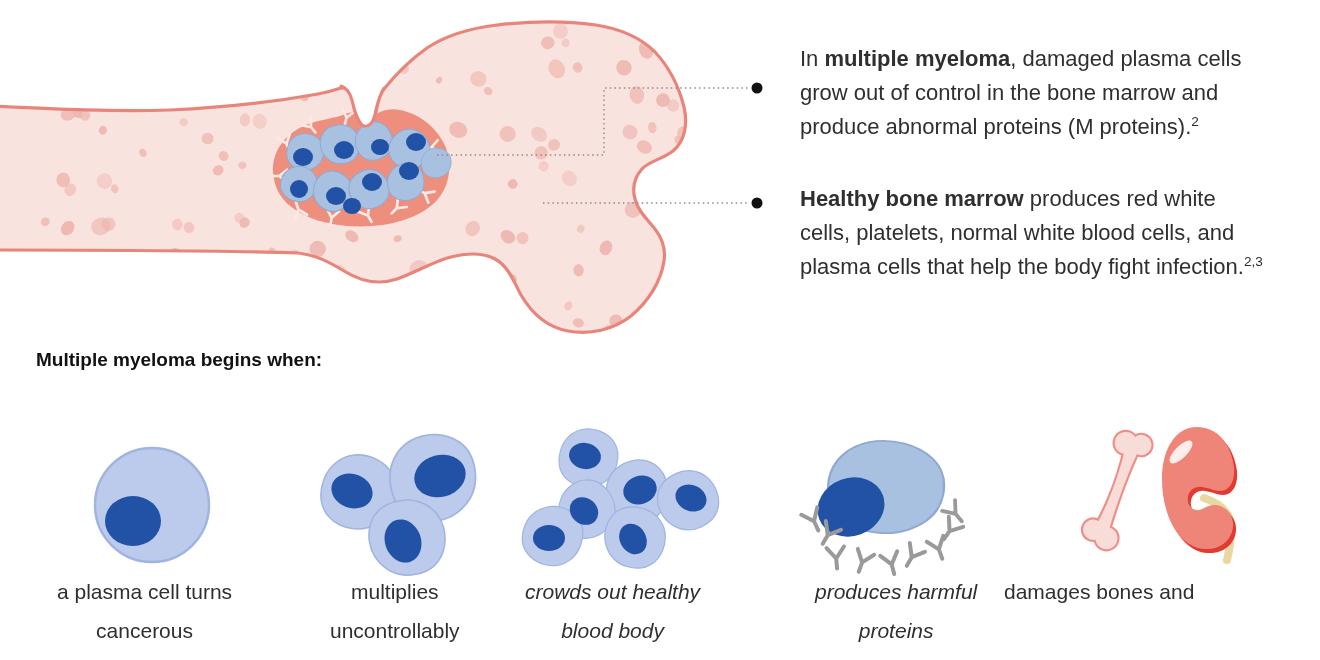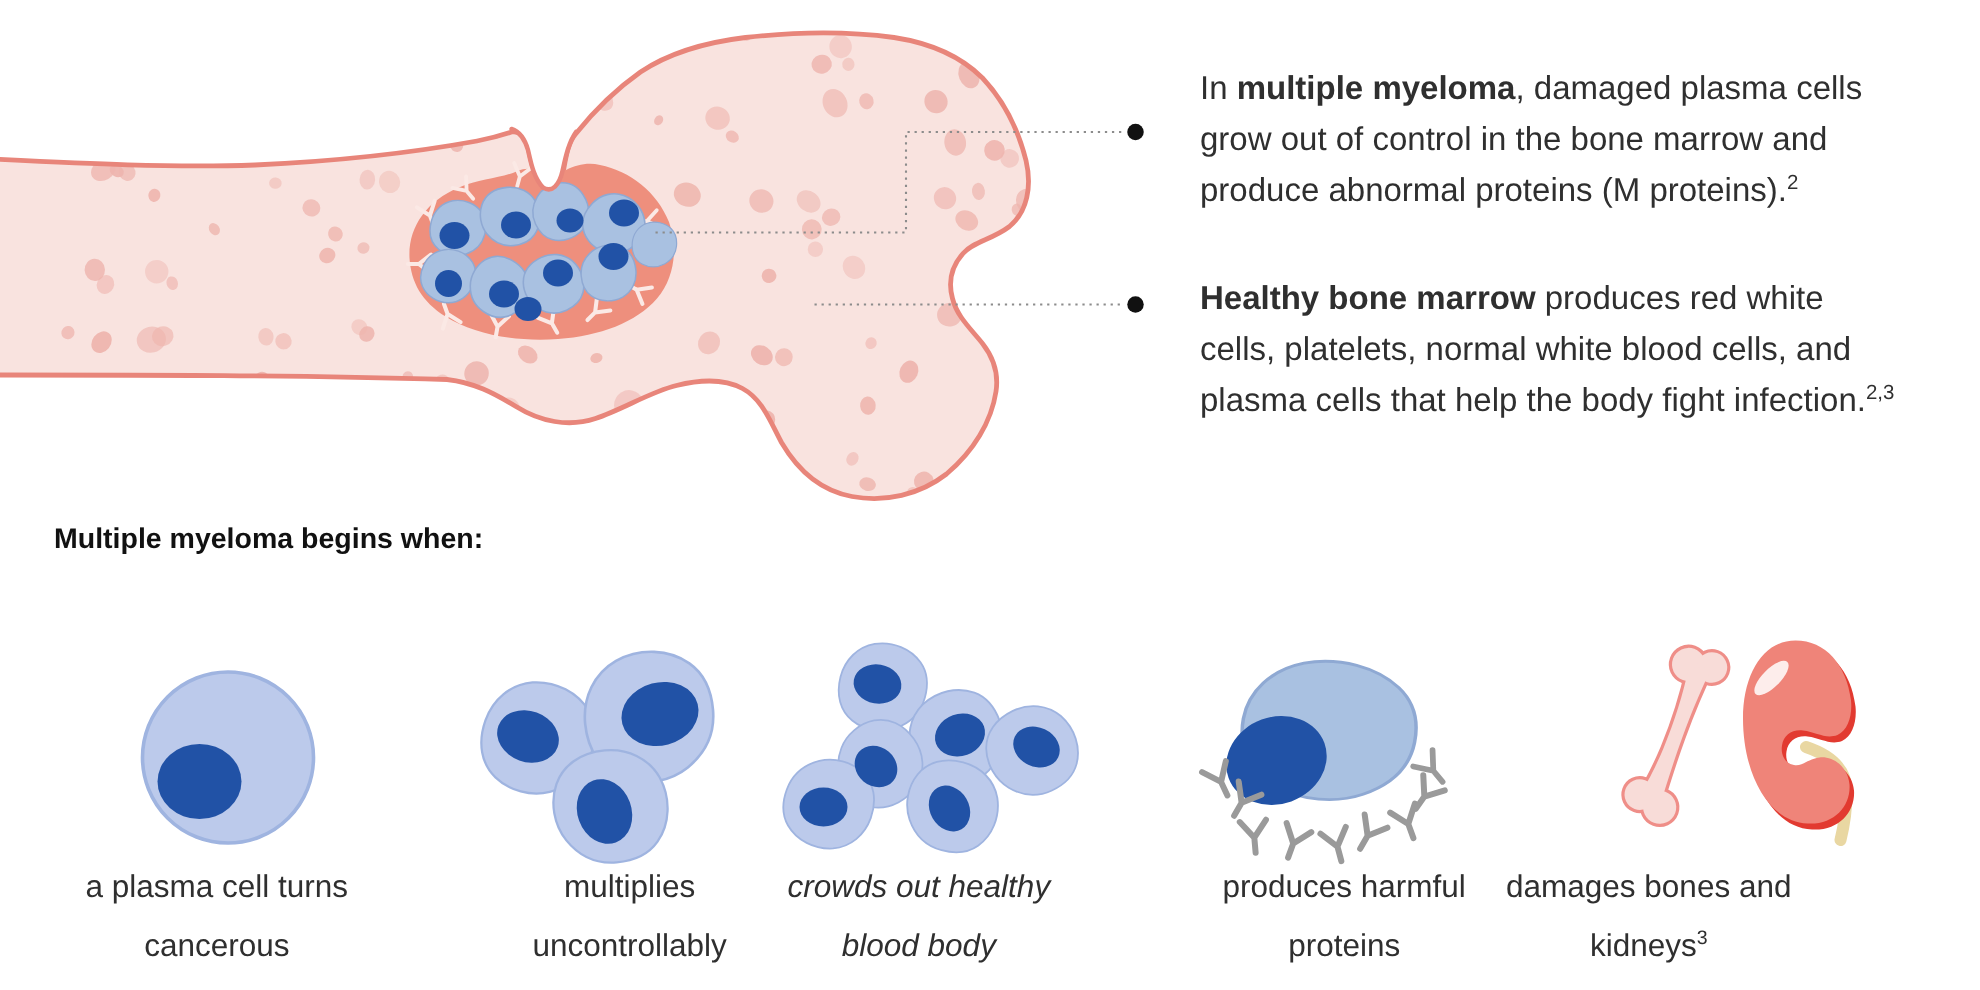--- a/index.html
+++ b/index.html
@@ -15,7 +15,7 @@
   #heading{left:36px;top:340px;font-size:19px;line-height:40px;font-weight:bold;color:var(--heading,#111);}
   .caption{font-size:21px;line-height:39px;top:572px;text-align:center;}
   #cap-1{left:57px;}
-  #cap-2{left:330px;margin-left:25px;}
+  #cap-2{left:330px;}
   #cap-3{left:525px;font-style:italic;}
   #cap-4{left:815px;}
   #cap-5{left:1004px;}

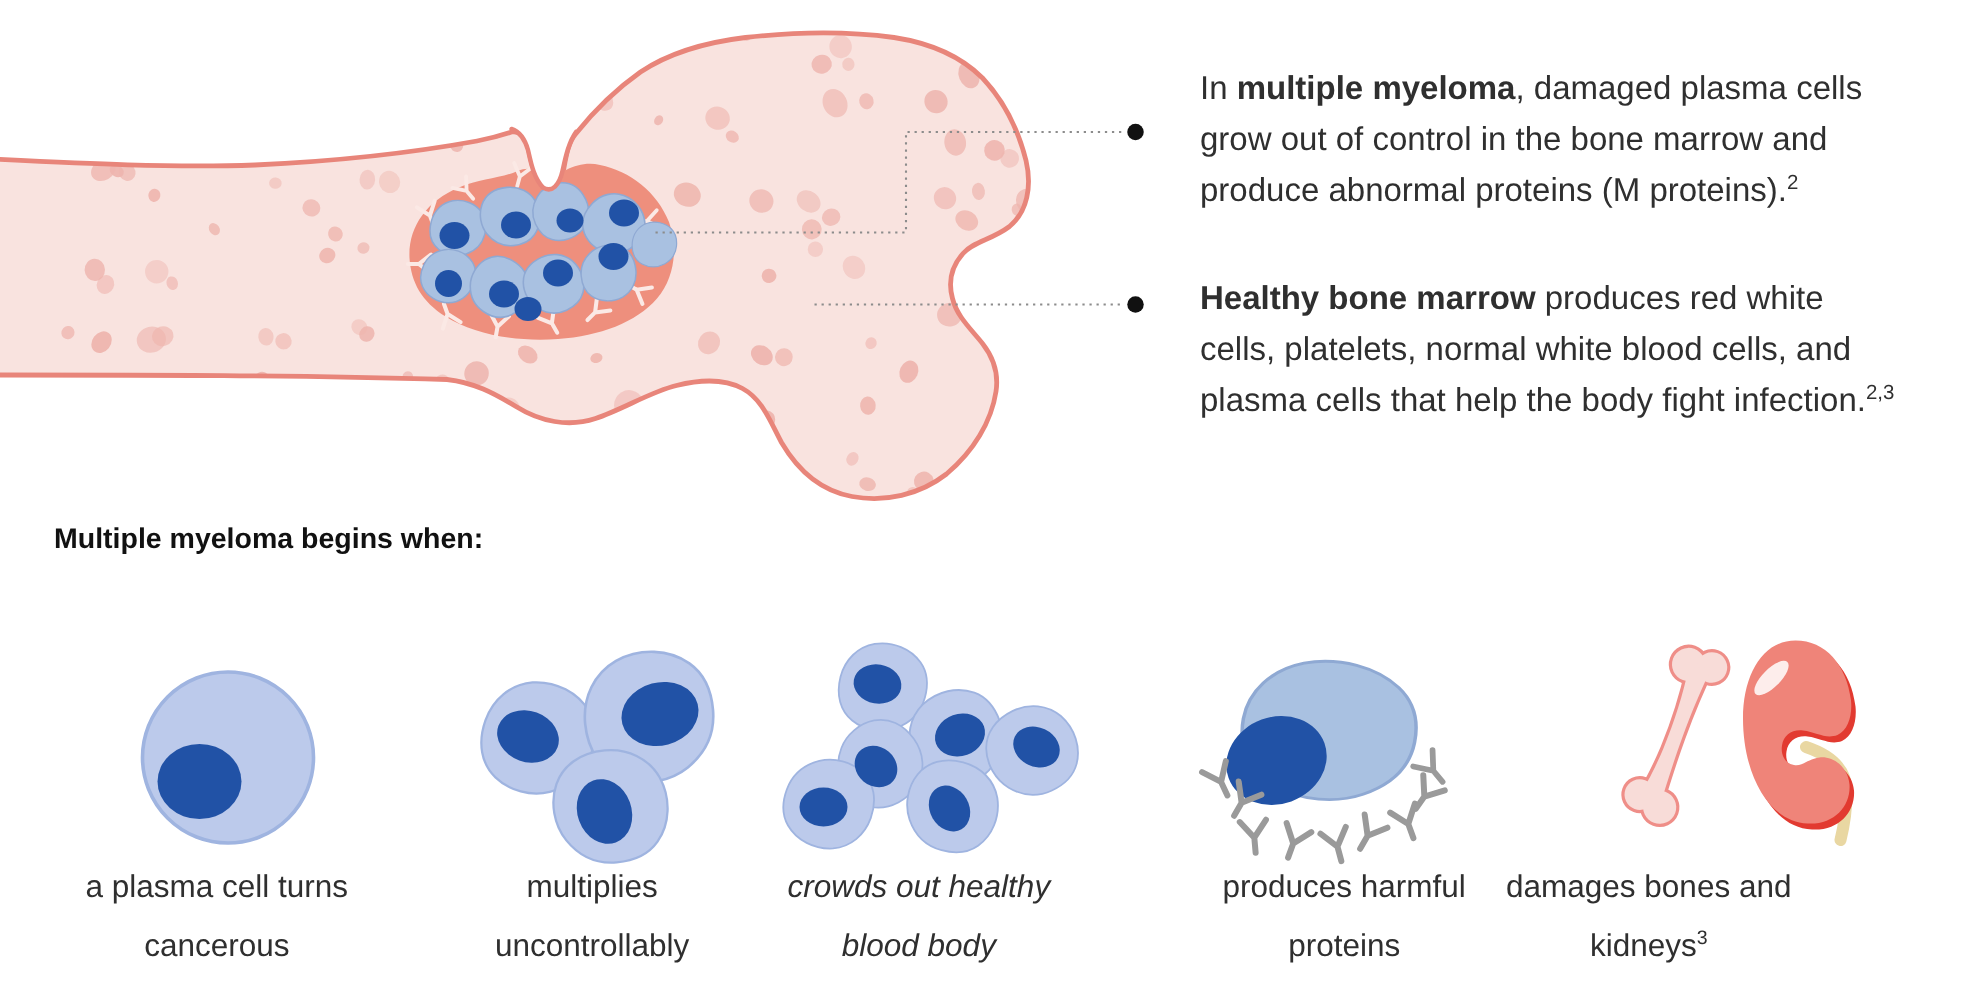--- a/index.html
+++ b/index.html
@@ -17,7 +17,7 @@
   #cap-1{left:57px;}
   #cap-2{left:330px;}
   #cap-3{left:525px;font-style:italic;}
-  #cap-4{left:815px;}
+  #cap-4{left:815px;font-style:italic;}
   #cap-5{left:1004px;}
 </style>
 </head>

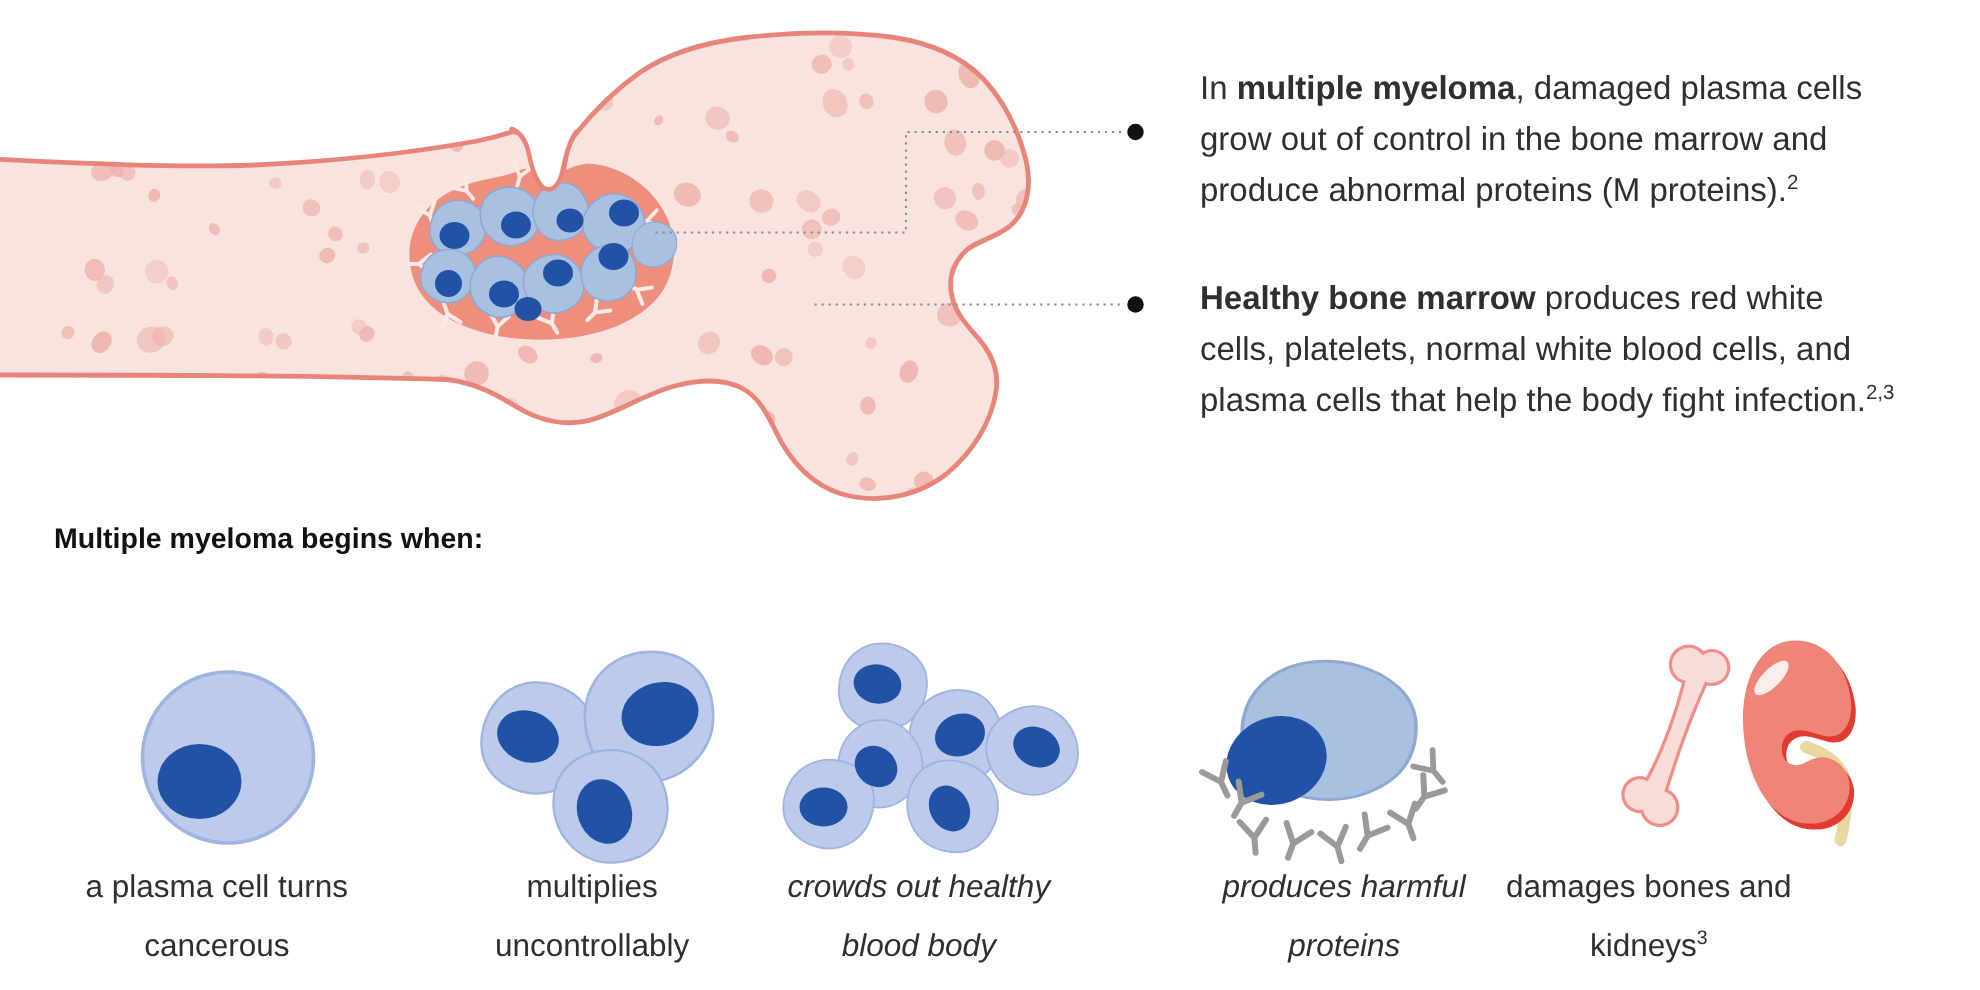--- a/index.html
+++ b/index.html
@@ -383,7 +383,6 @@
     </div>
   <div class="txt caption" id="cap-5">
       <div><span>damages bones and</span></div>
-      <div><span>kidneys</span><sup>3</sup></div>
     </div>
 </div>
 

